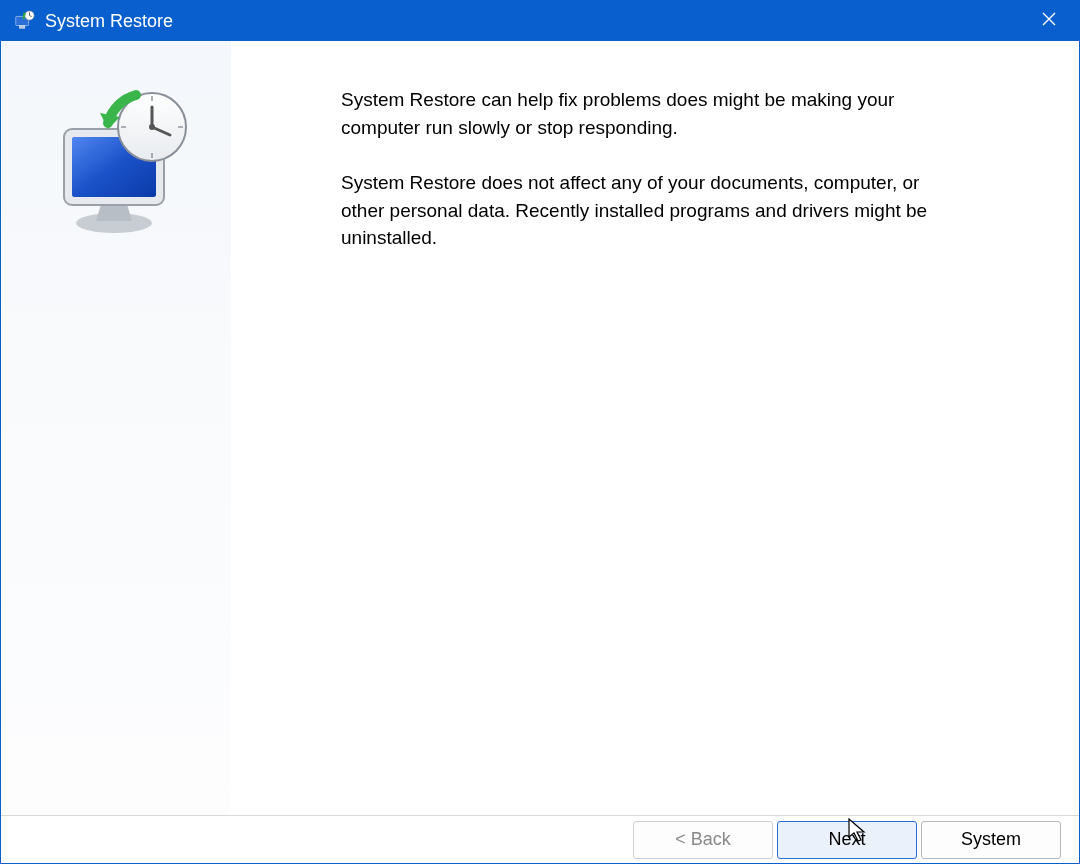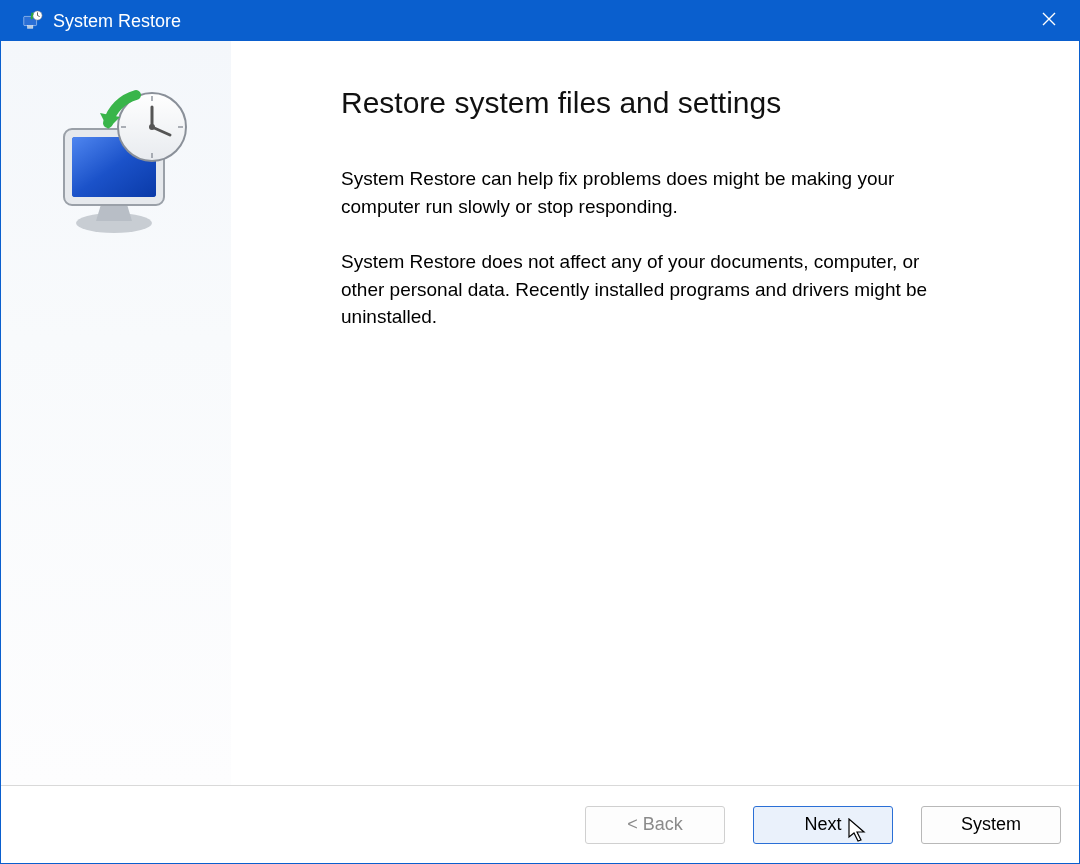--- a/index.html
+++ b/index.html
@@ -25,7 +25,7 @@
       color: #fff;
       display: flex;
       align-items: center;
-      padding-left: 20px;
+      padding-left: 12px;
       position: relative;
       flex-shrink: 0;
     }

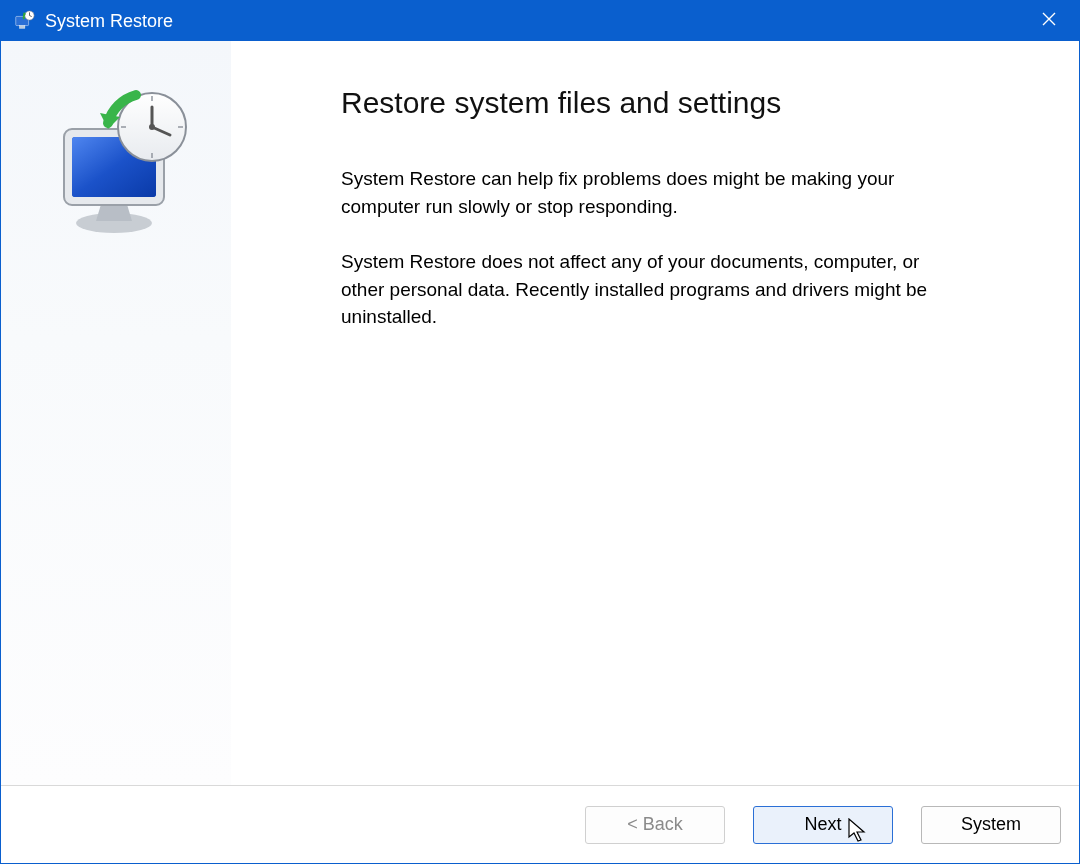--- a/index.html
+++ b/index.html
@@ -204,7 +204,6 @@
     </div>
 
     <div class="content">
-      <h1>Restore system files and settings</h1>
       <p>System Restore can help fix problems does might be making your computer run slowly or stop responding.</p>
       <p>System Restore does not affect any of your documents, computer, or other personal data. Recently installed programs and drivers might be uninstalled.</p>
     </div>

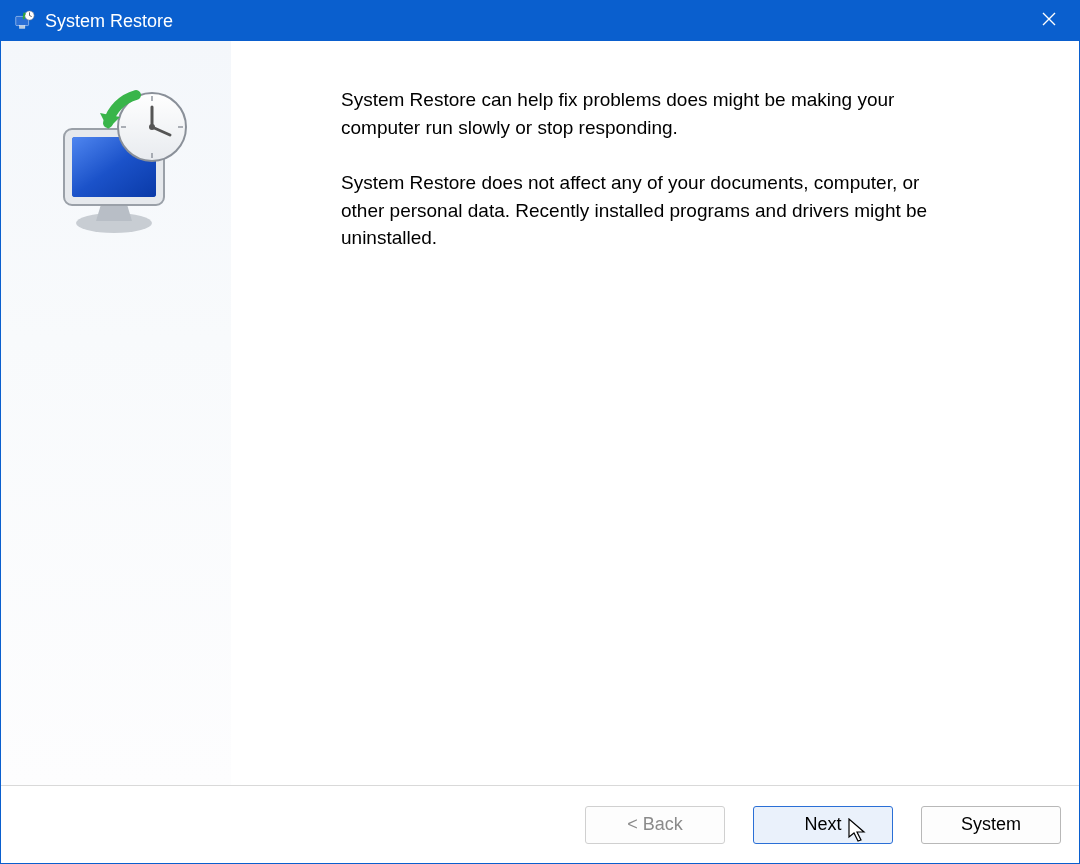--- a/index.html
+++ b/index.html
@@ -93,12 +93,12 @@
       max-width: 620px;
     }
     .footer {
-      height: 78px;
+      height: 48px;
       border-top: 1px solid #d9d9d9;
       display: flex;
       justify-content: flex-end;
       align-items: center;
-      gap: 28px;
+      gap: 4px;
       padding-right: 18px;
       flex-shrink: 0;
       background: #fff;

